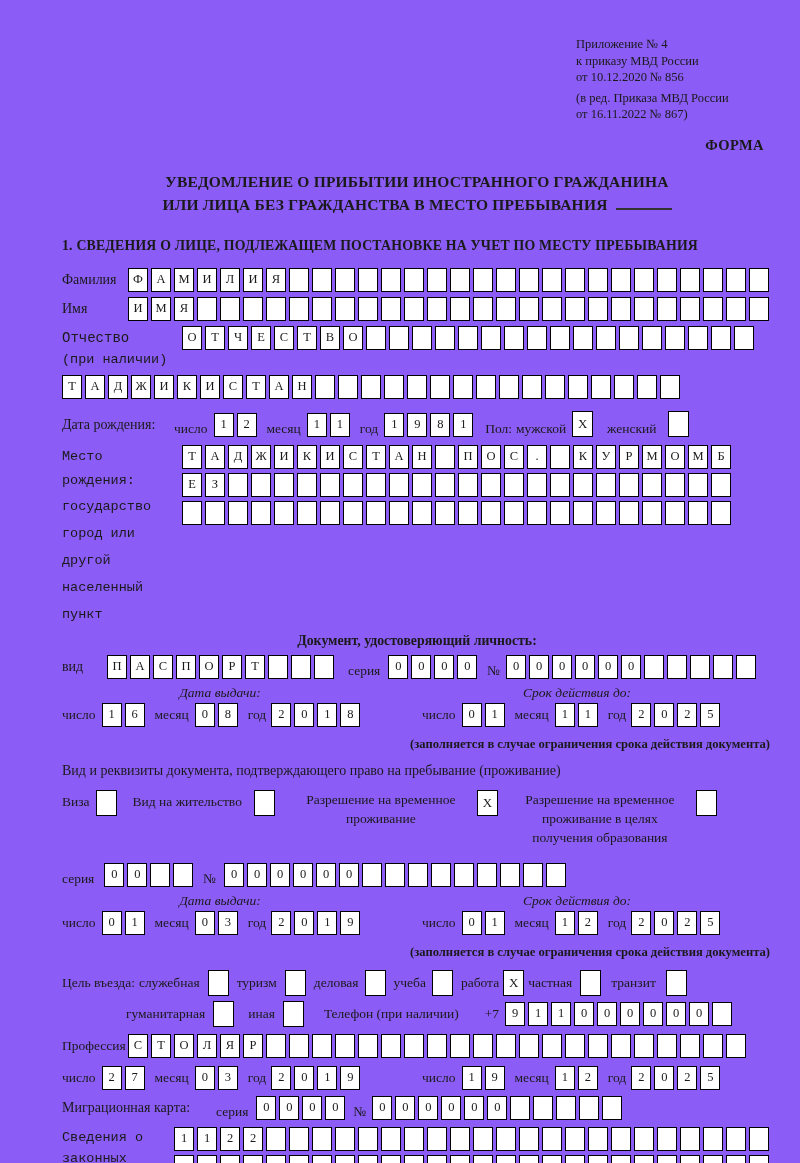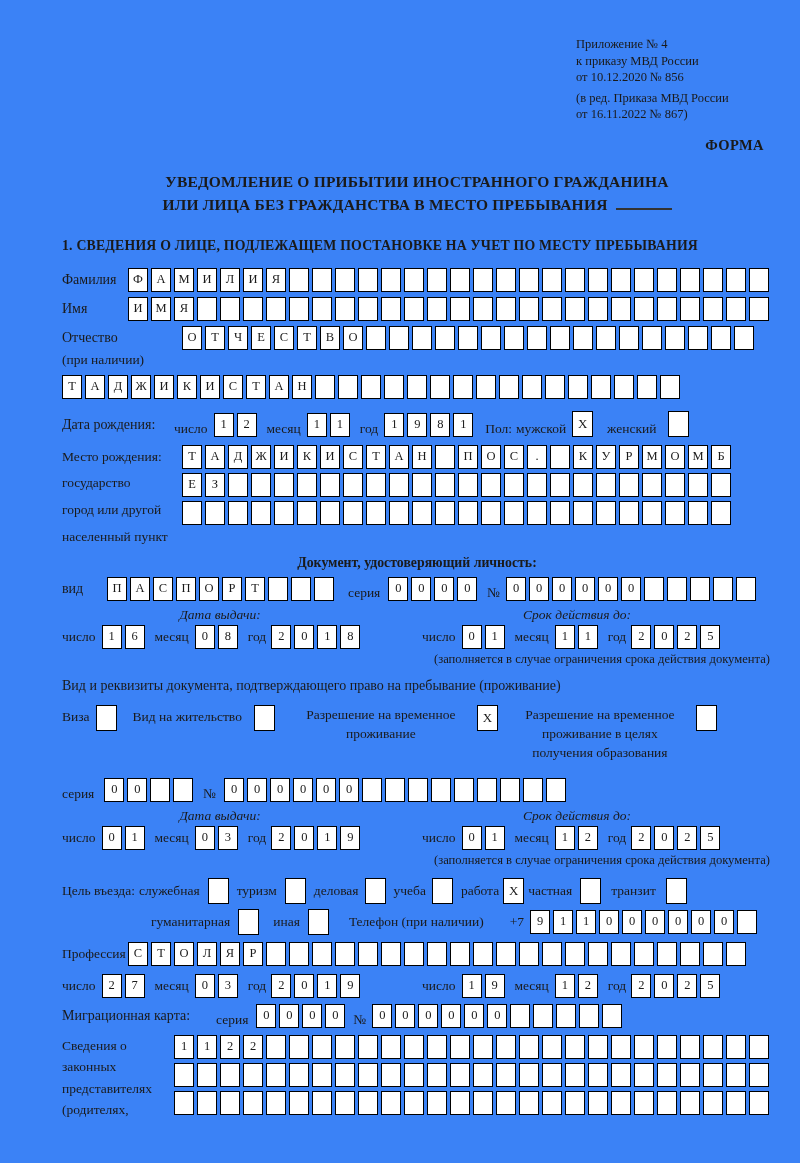--- a/index.html
+++ b/index.html
@@ -7,7 +7,7 @@
     position:relative;
     width:800px;height:1163px;
     margin:0 auto;
-    background:#3b82f6;
+    background:#8b5cf6;
     color:#1a1a1a;
     font-family:"Liberation Serif","DejaVu Serif",serif;
     box-sizing:border-box;

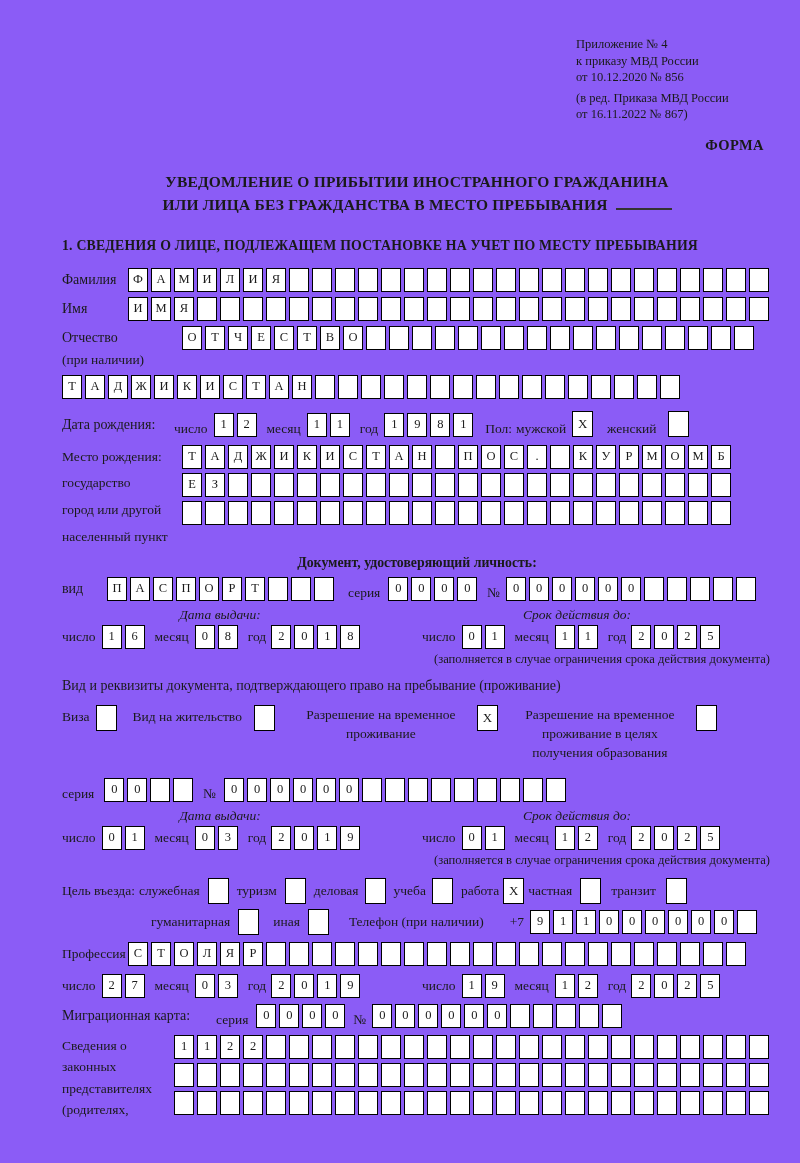--- a/index.html
+++ b/index.html
@@ -25,7 +25,7 @@
   .frow.center{align-items:flex-end;}
   .lbl{flex:0 0 auto;line-height:24px;}
   .lblcol{flex:0 0 auto;}
-  .lblcol div{line-height:20px;}
+  .lblcol div{line-height:20px;font-family:Liberation Mono, monospace;}
   .lblcol .first{line-height:24px;}
   .boxrow{display:flex;flex-wrap:nowrap;gap:3px;}
   .cell{

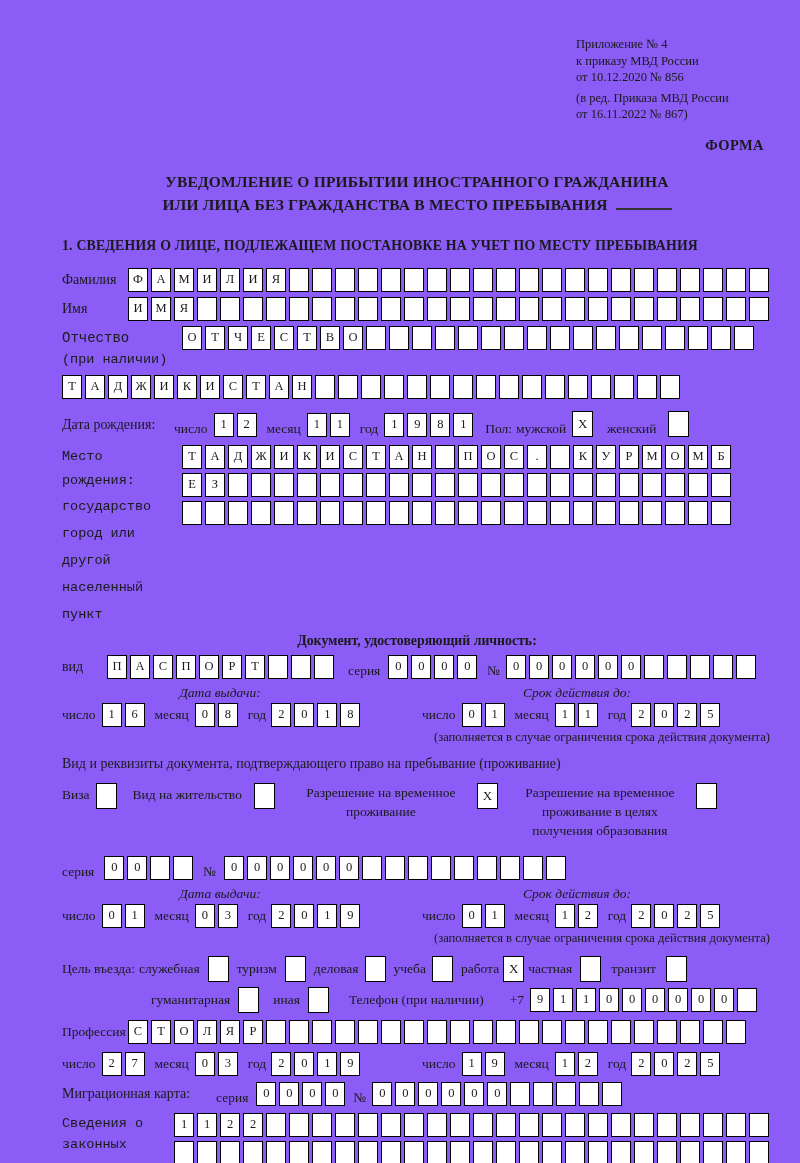--- a/index.html
+++ b/index.html
@@ -45,7 +45,7 @@
   .dgroup .w{margin-right:6px;}
   .dgroup .w2{margin:0 6px 0 10px;}
   .dgroup .w3{margin:0 5px 0 10px;}
-  .note{font-size:12.6px;font-weight:normal;text-align:right;margin-top:3px;padding-right:2px;}
+  .note{font-size:12.6px;font-weight:bold;text-align:right;margin-top:10px;padding-right:2px;}
   .doc-head{text-align:center;font-weight:bold;font-size:13.8px;margin:4px 0 6px 0;}
   .permit-lines div{line-height:22px;}
   .visa-row{display:flex;align-items:flex-start;font-size:13.5px;margin-top:8px;}

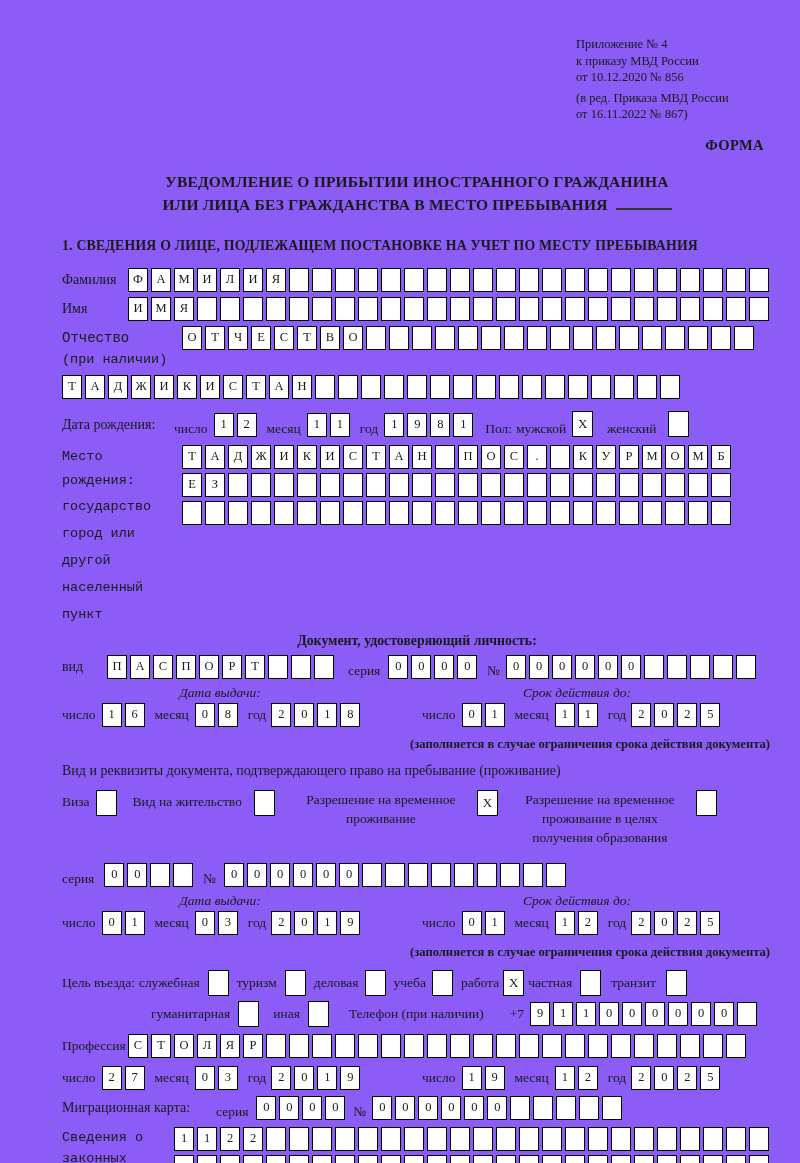--- a/index.html
+++ b/index.html
@@ -619,7 +619,7 @@
         </div>
     </div>
 
-    <div class="goal-row" style="margin-top:5px;margin-left:89px">
+    <div class="goal-row" style="margin-top:5px;margin-left:64px">
       <div class="g">
           <span>гуманитарная</span>
           <span class="sp8"></span>

